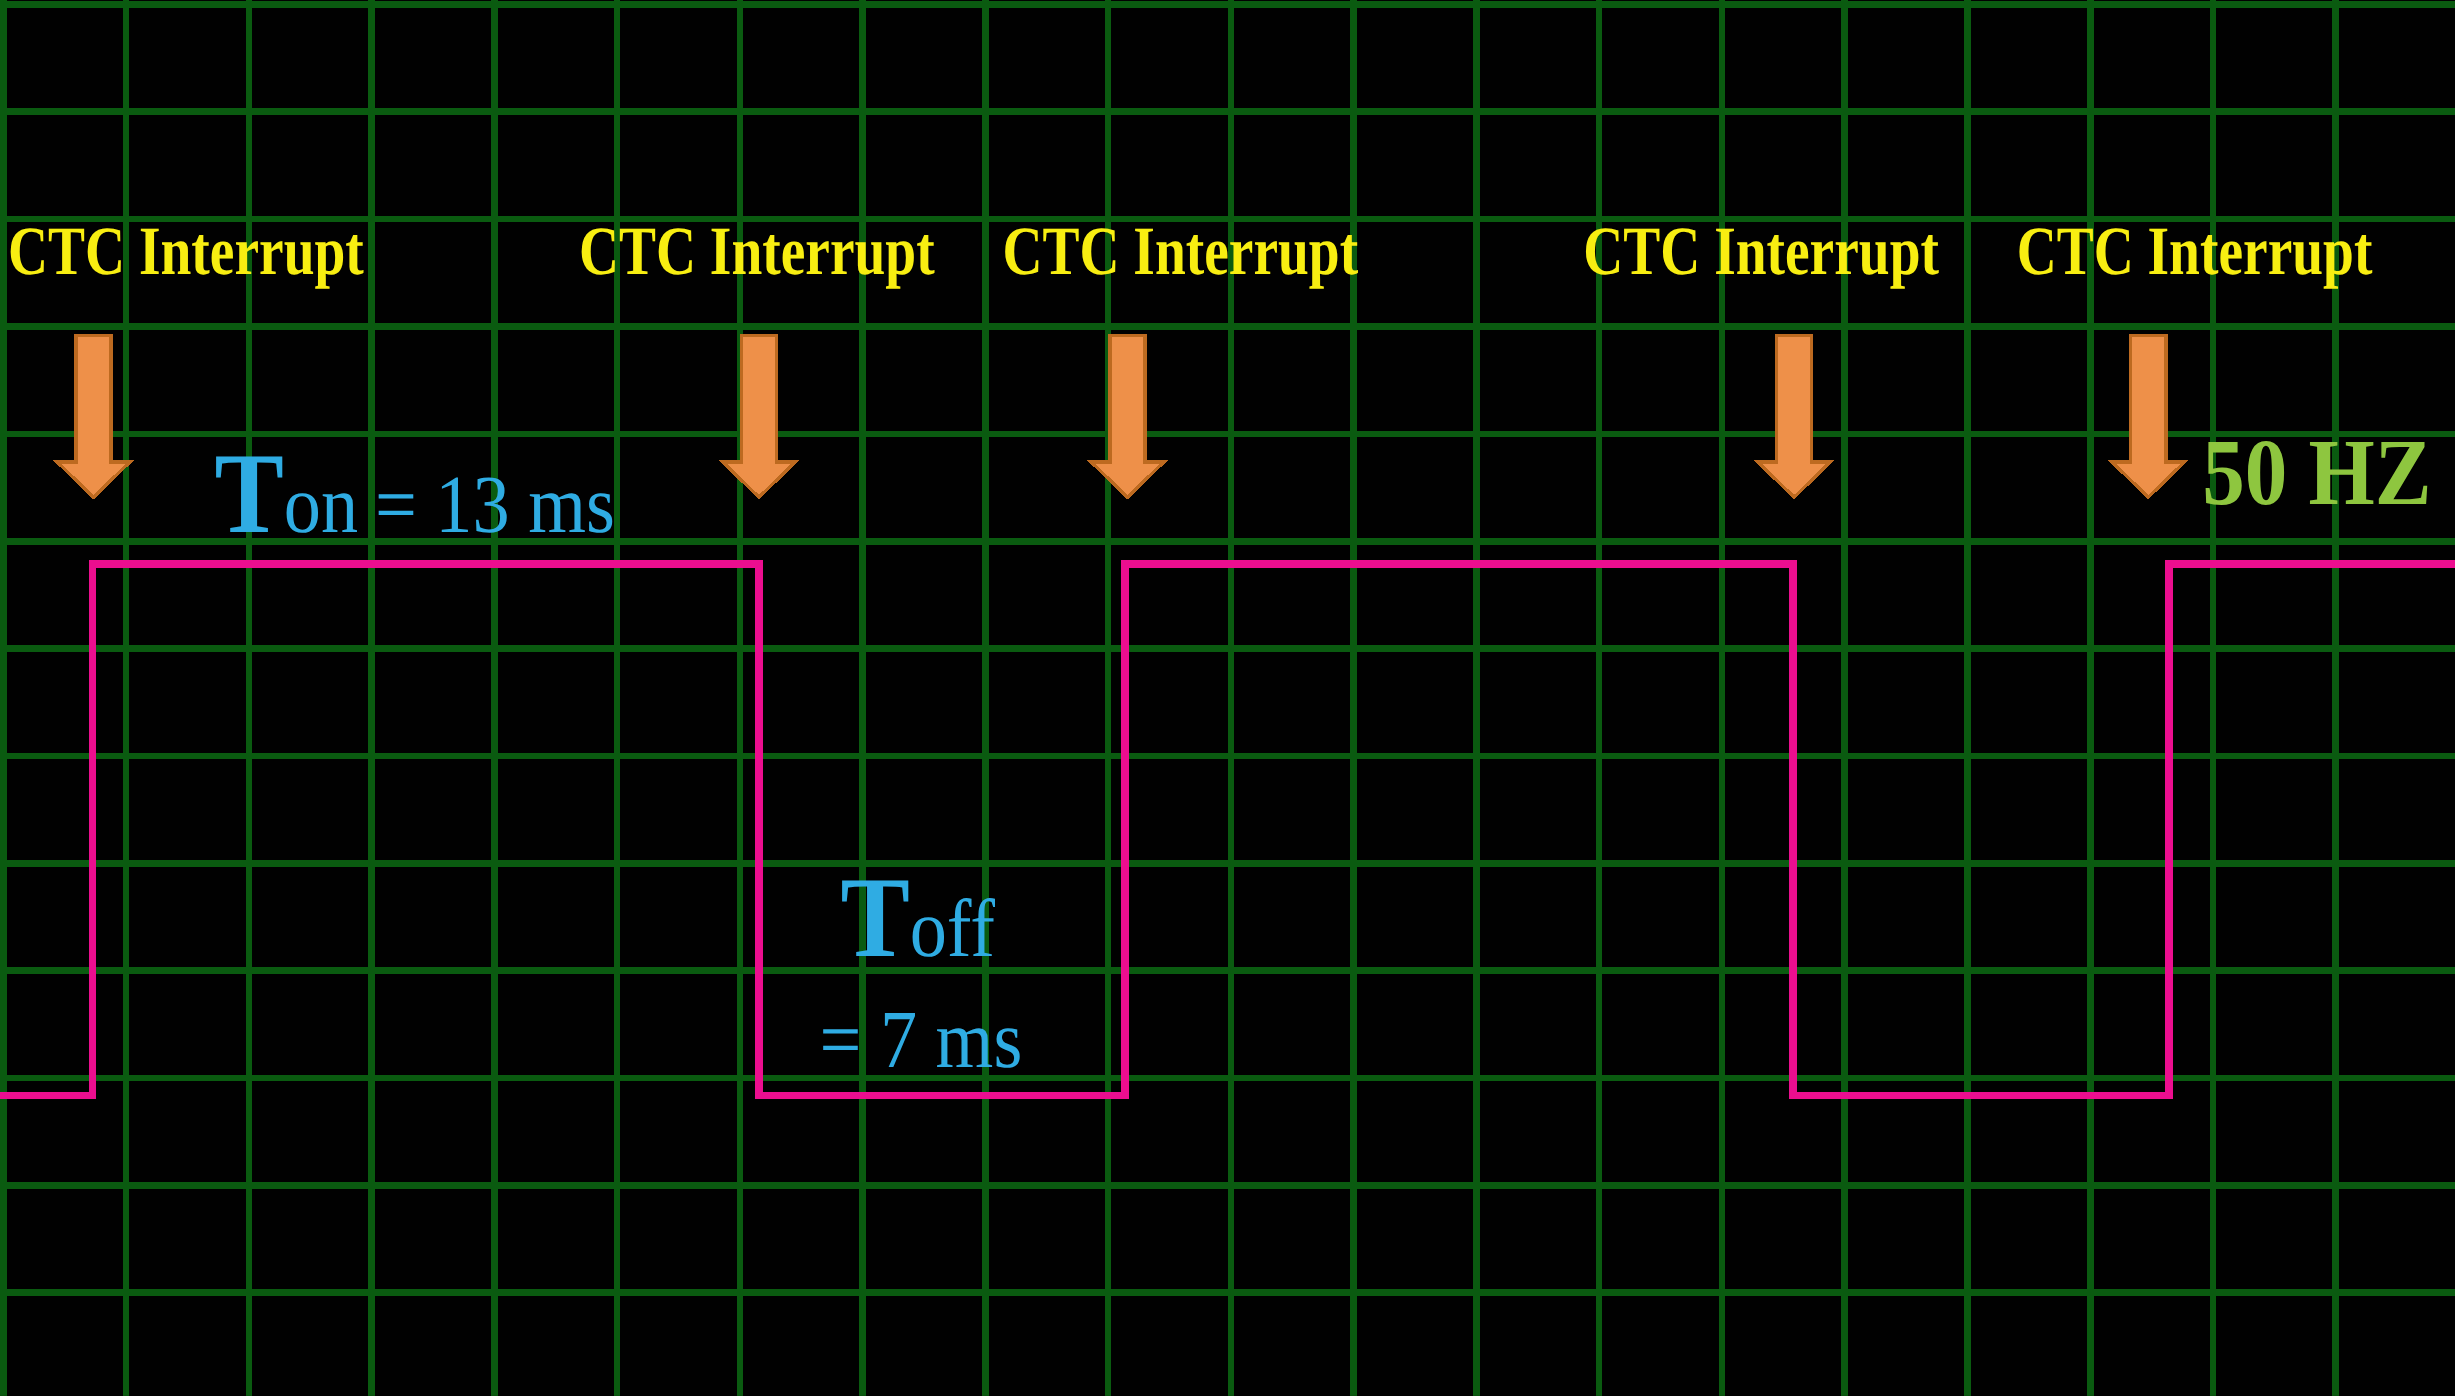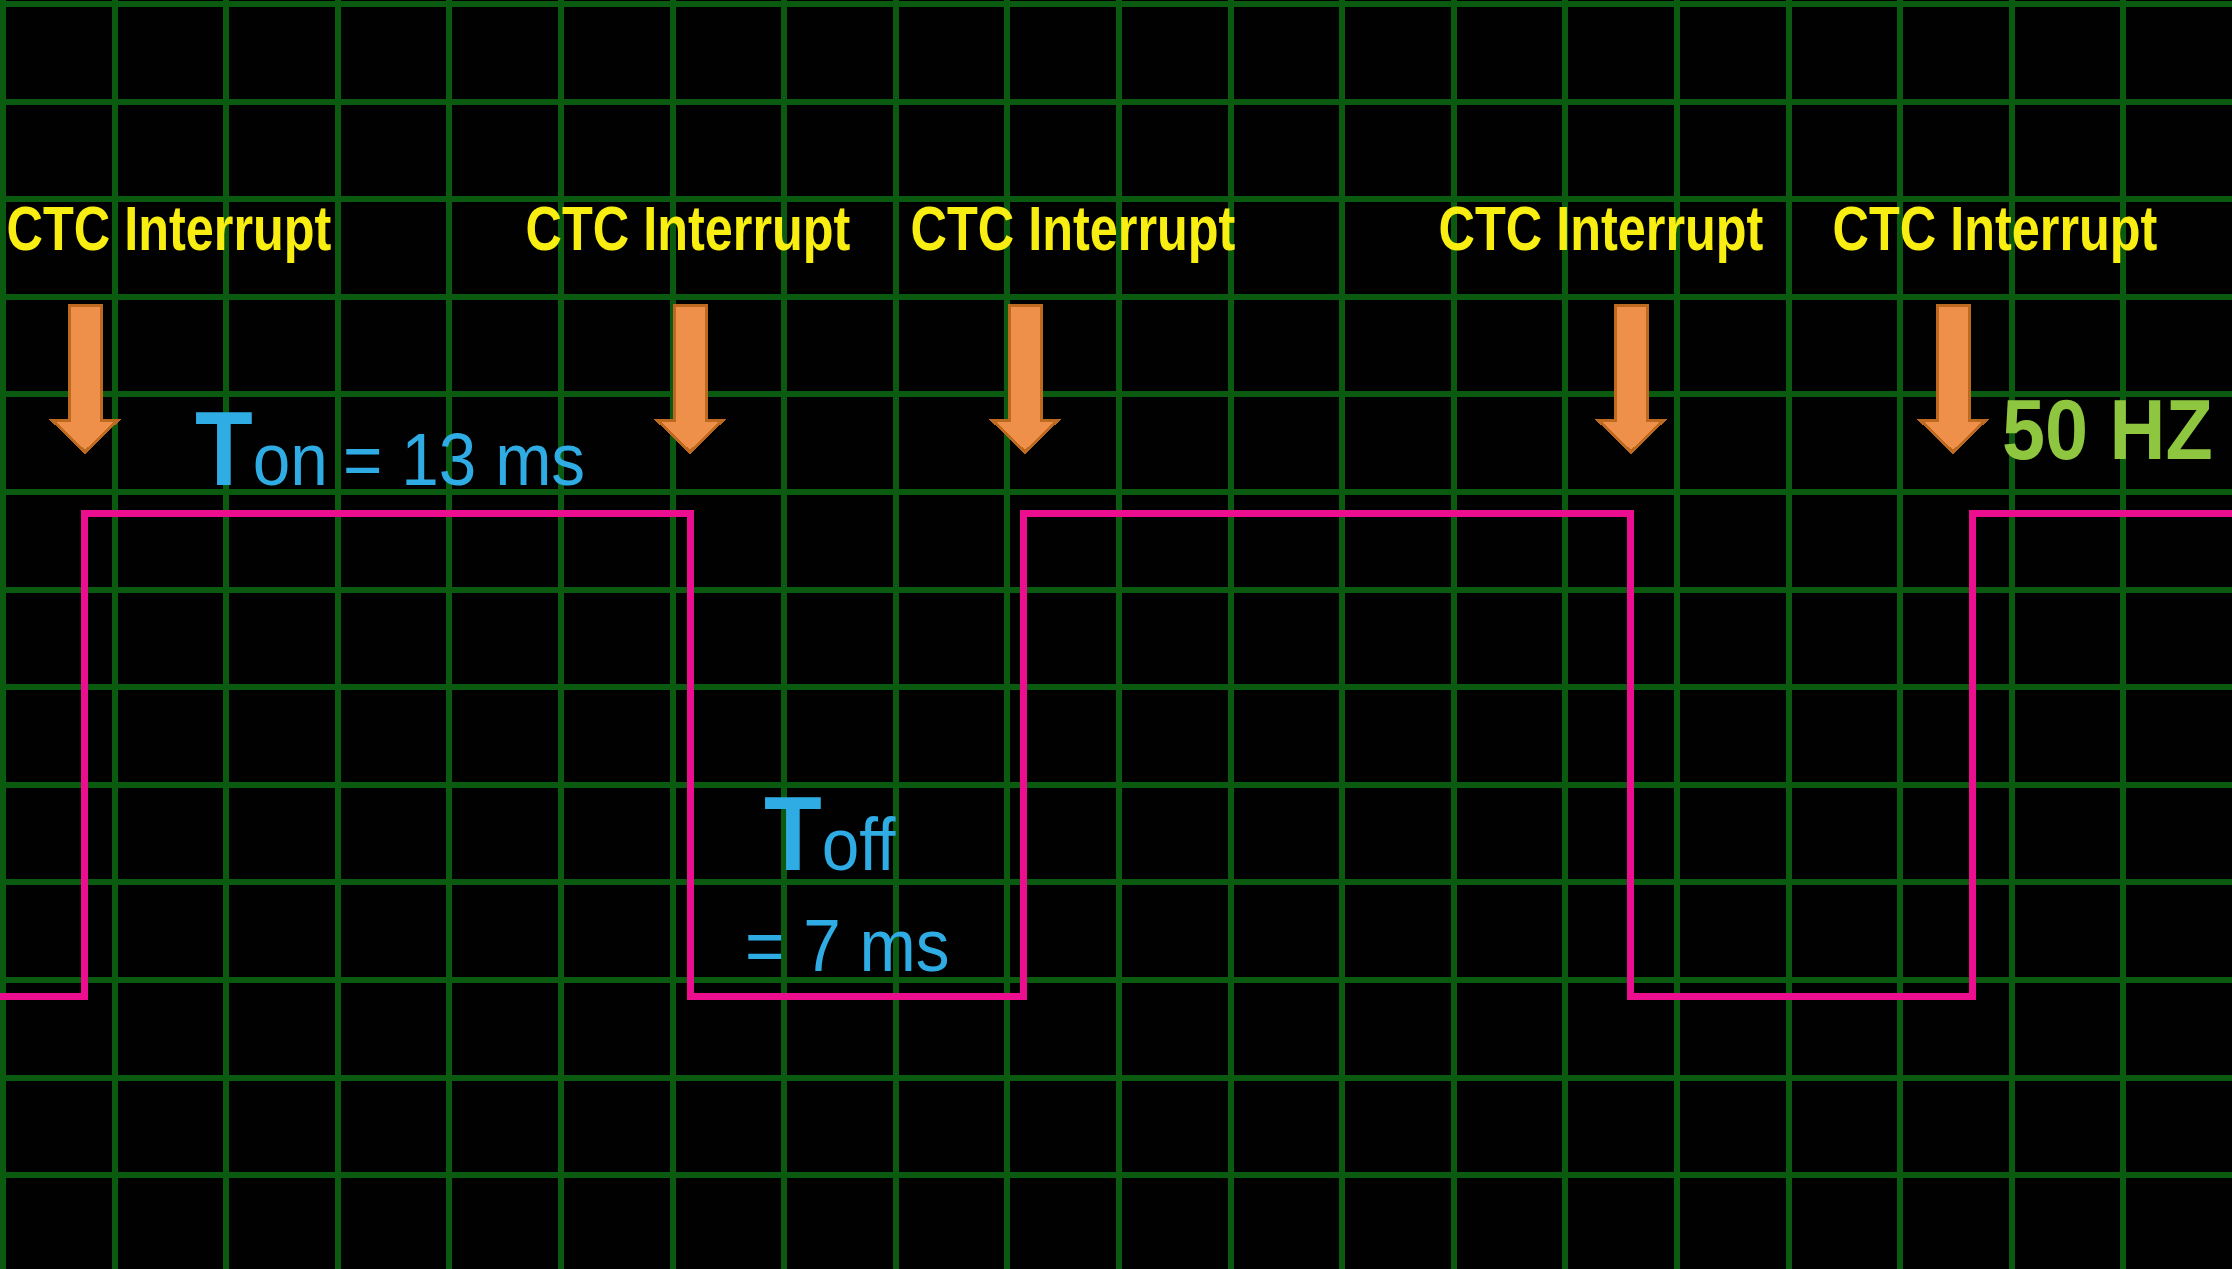--- a/index.html
+++ b/index.html
@@ -11,7 +11,7 @@
     background-image:
       repeating-linear-gradient(90deg,  #0A5B10 0px, #0A5B10 6px, transparent 6px, transparent 111.6px),
       repeating-linear-gradient(180deg, transparent 0px, transparent 1px, #0A5B10 1px, #0A5B10 7px, transparent 7px, transparent 97.6px);
-    font-family:Liberation Sans, sans-serif;
+    font-family:Liberation Serif, serif;
   }
   #wave-svg{position:absolute;left:0;top:0;width:100%;height:100%;}
   .ctc-label{

